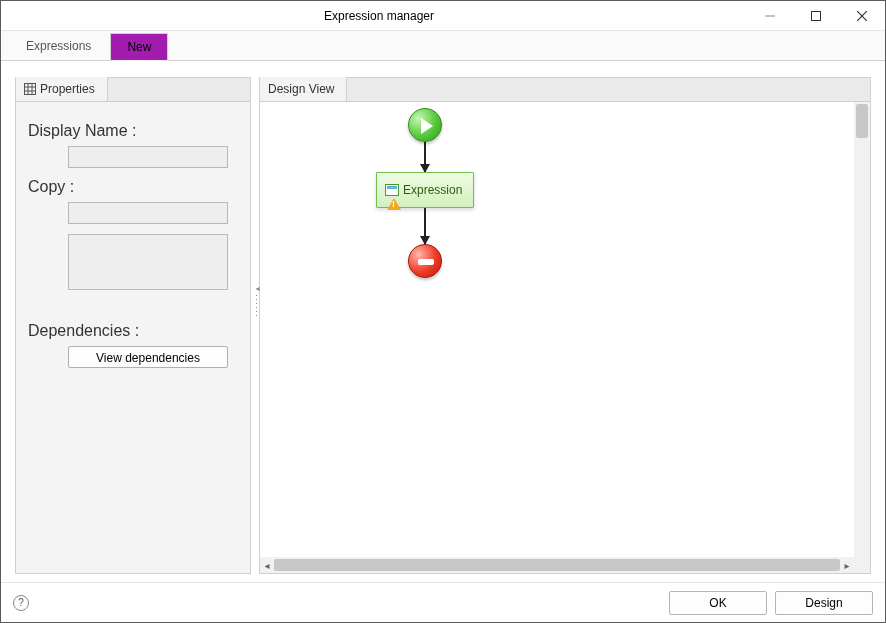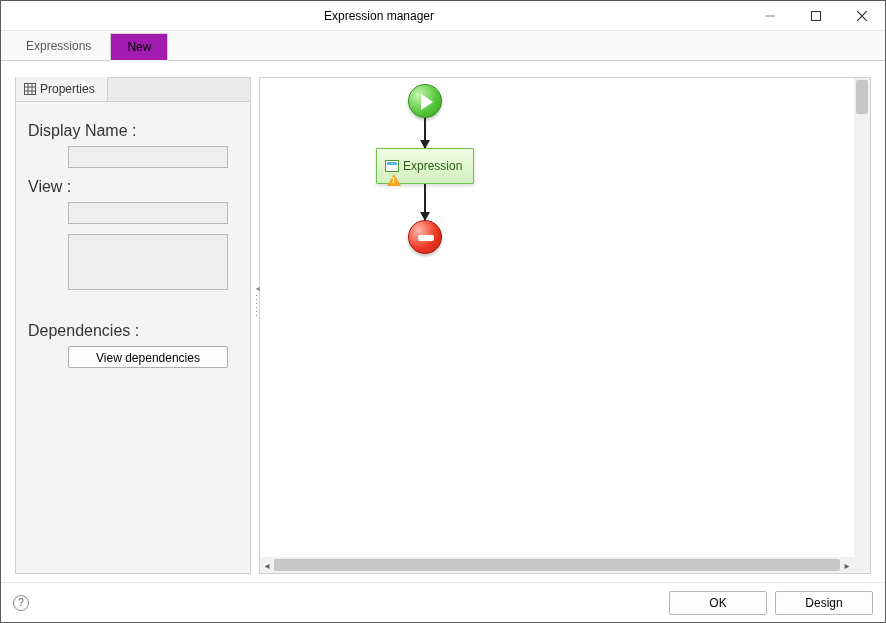--- a/index.html
+++ b/index.html
@@ -129,6 +129,11 @@
         <span class="arrow">◂</span>
         <span class="dots">······</span>
       </div>
+      <div class="panel-tabs">
+        <div class="panel-tab">
+          <span>Design View</span>
+        </div>
+      </div>
       <div class="panel-body">
         <div class="canvas-wrap" style="position:absolute; inset:0;">
           <div class="design-area">

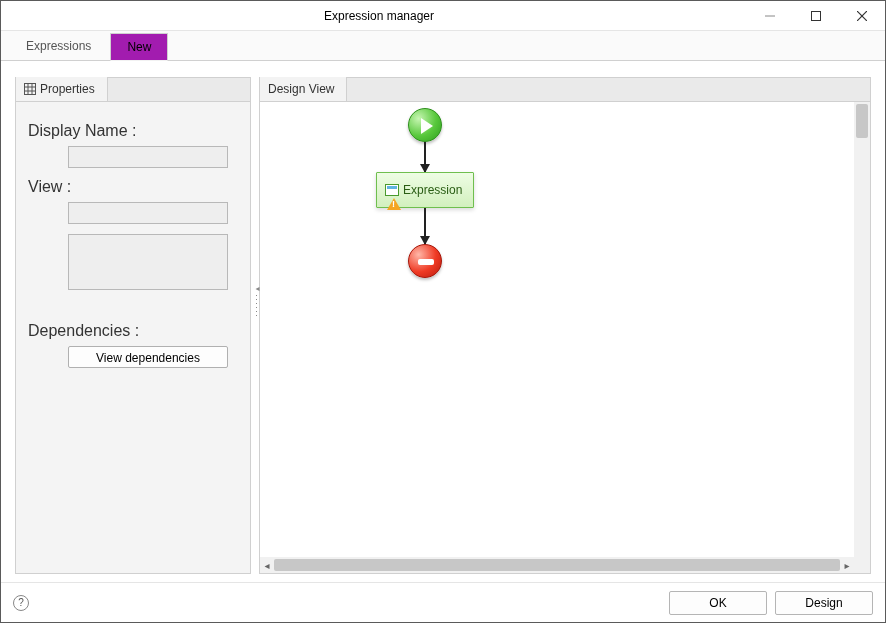--- a/index.html
+++ b/index.html
@@ -115,7 +115,7 @@
       <div class="panel-body">
         <span class="form-label">Display Name :</span>
         <input class="text-input" type="text" value="" style="">
-        <span class="form-label">View :</span>
+        <span class="form-label">Copy :</span>
         <input class="text-input" type="text" value="" style="">
         <textarea class="textarea" value="" style=""></textarea>
         <div class="form-gap"></div>

